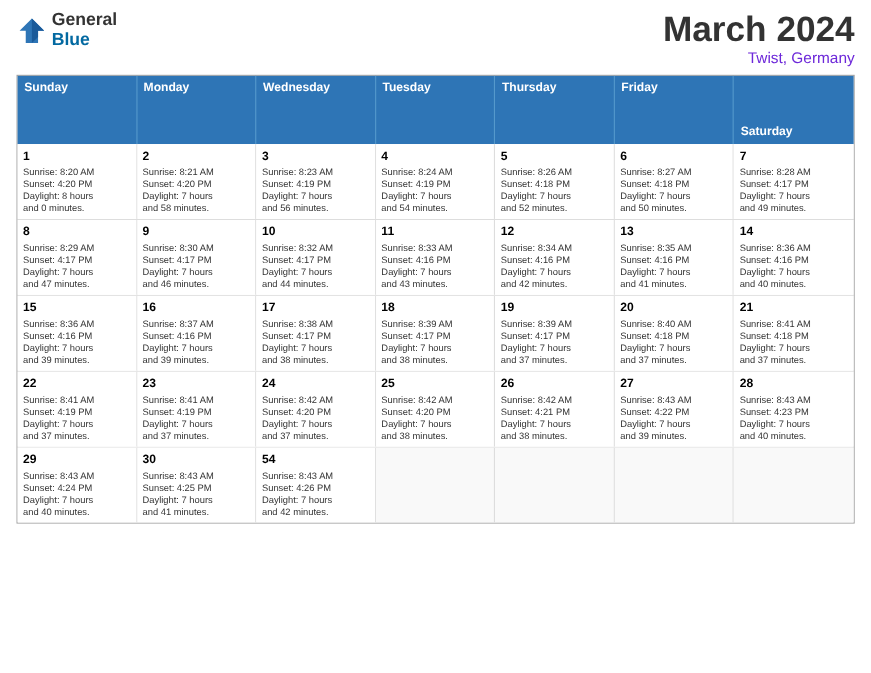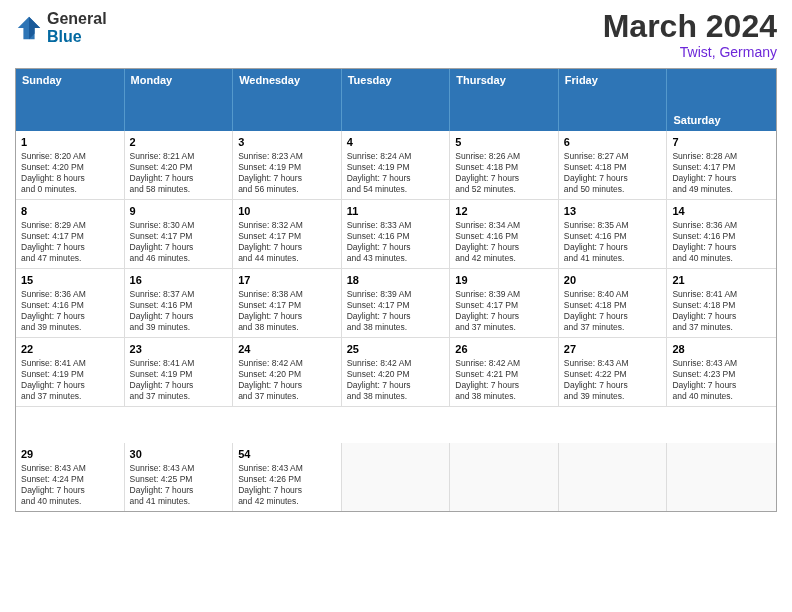--- a/index.html
+++ b/index.html
@@ -84,7 +84,7 @@
       flex: 1;
       border-bottom: 1px solid #ddd;
     }
-    .cal-row:last-child { border-bottom: none; margin-top: 36px; }
+    .cal-row:last-child { border-bottom: none; }
     .cal-cell {
       border-right: 1px solid #ddd;
       padding: 4px 5px;

